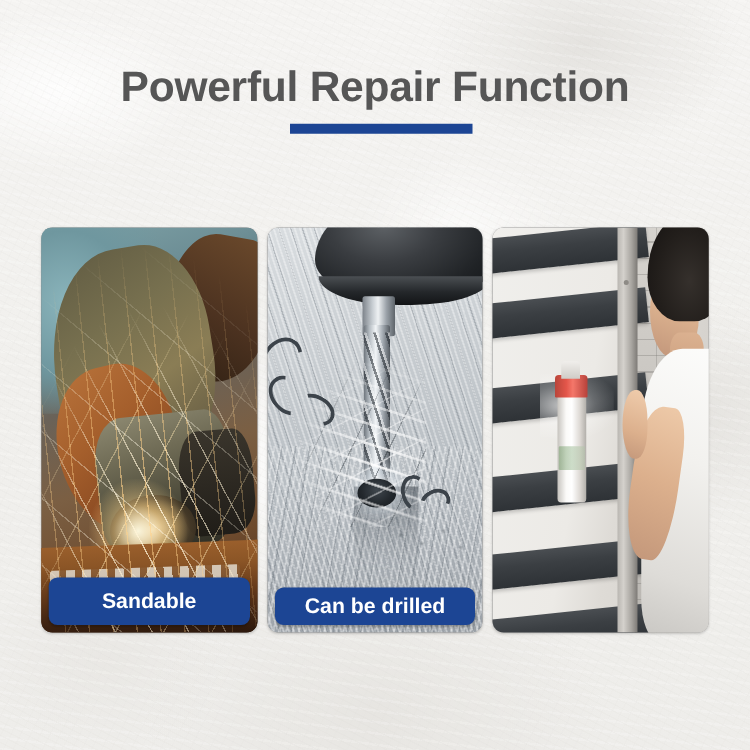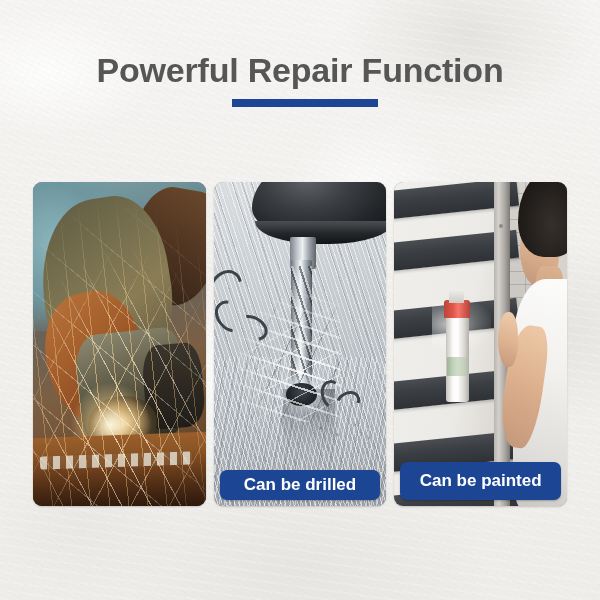--- a/index.html
+++ b/index.html
@@ -402,6 +402,9 @@
         <div class="p1-weld"></div>
         <div class="sparks"></div>
         <div class="sparks2"></div>
+      </div>
+      <div class="caption">
+        <span>Sandable</span>
       </div>
     </div>
 

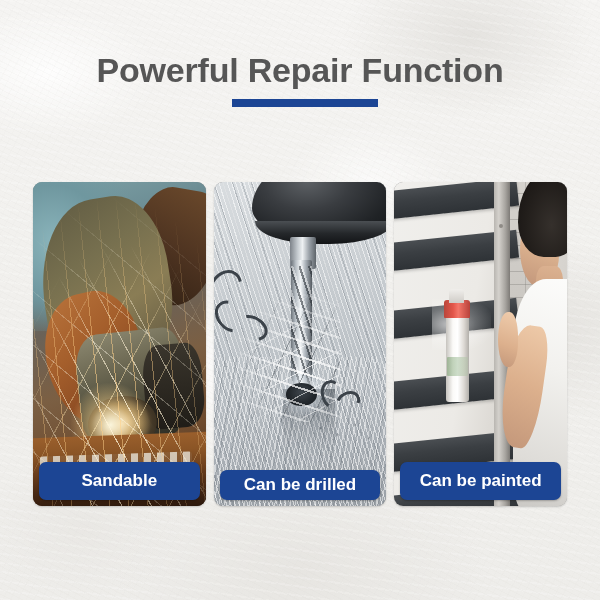--- a/index.html
+++ b/index.html
@@ -462,9 +462,6 @@
         <div class="p3-can-cap"></div>
         <div class="p3-can-nozzle"></div>
       </div>
-      <div class="caption">
-        <span>Can be painted</span>
-      </div>
     </div>
 
   </div>

